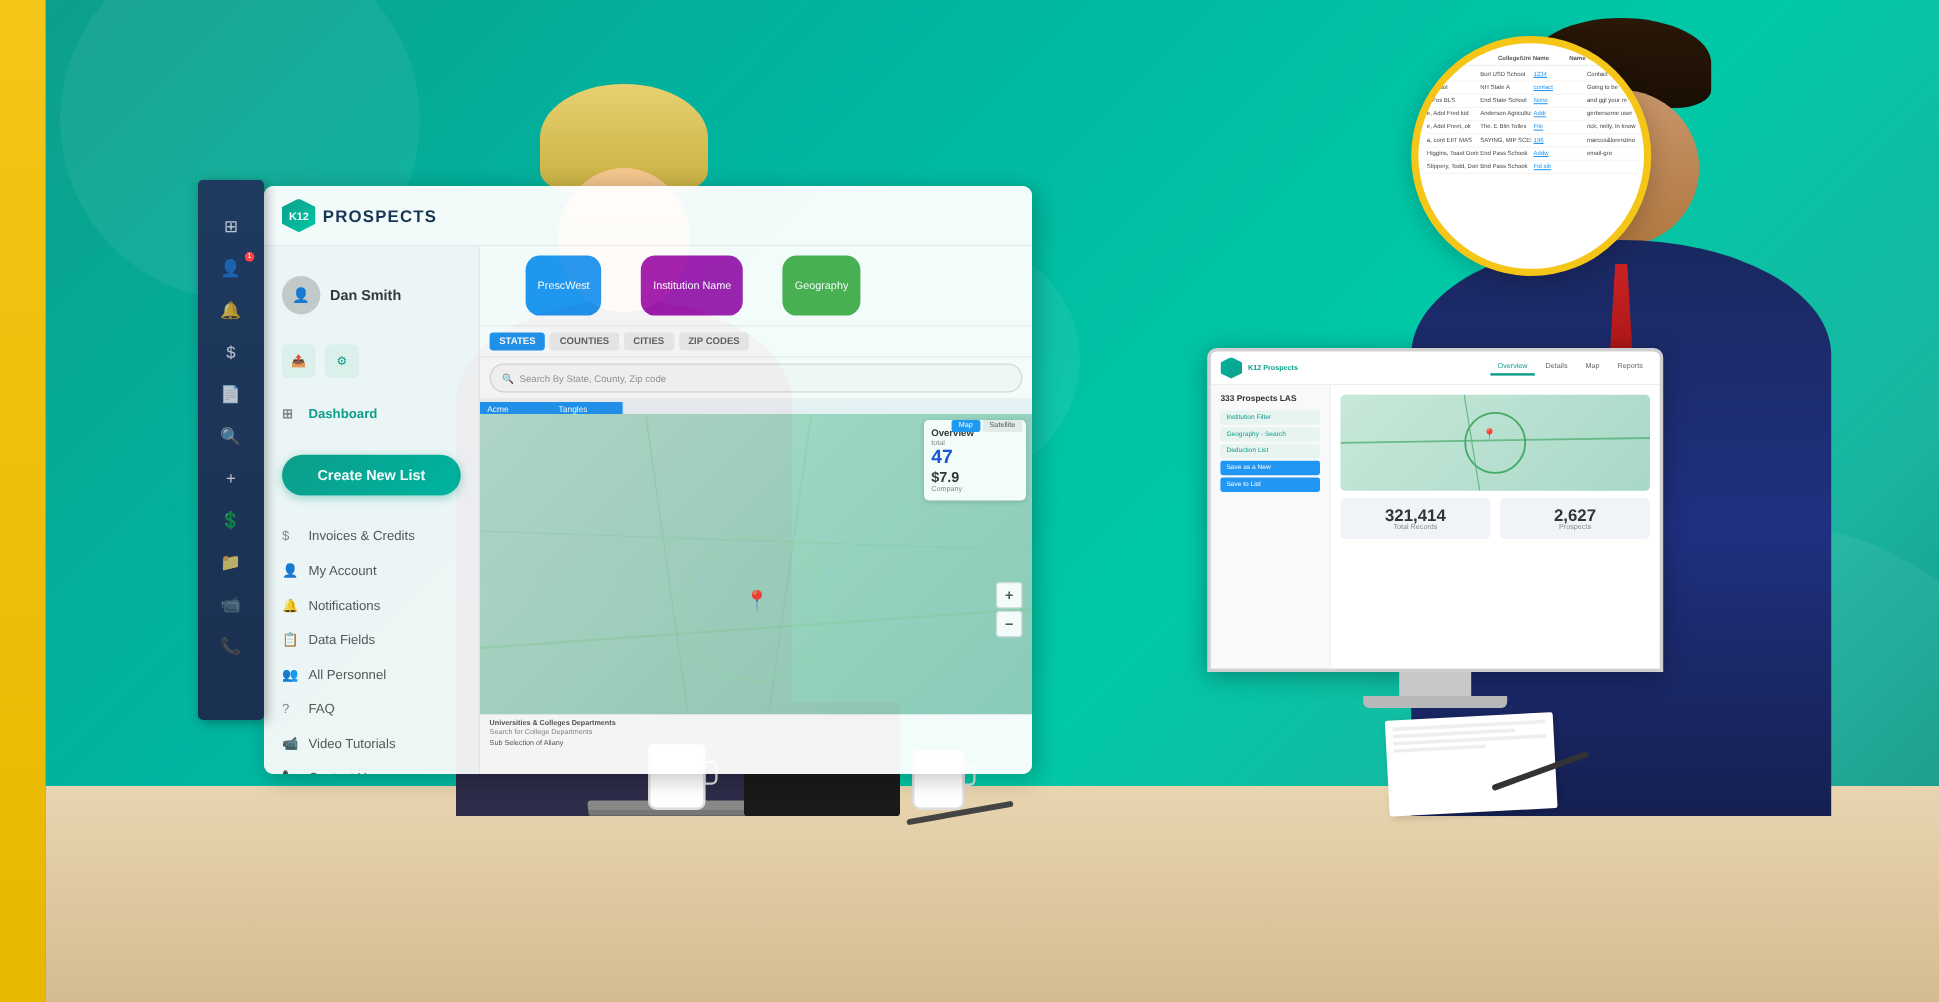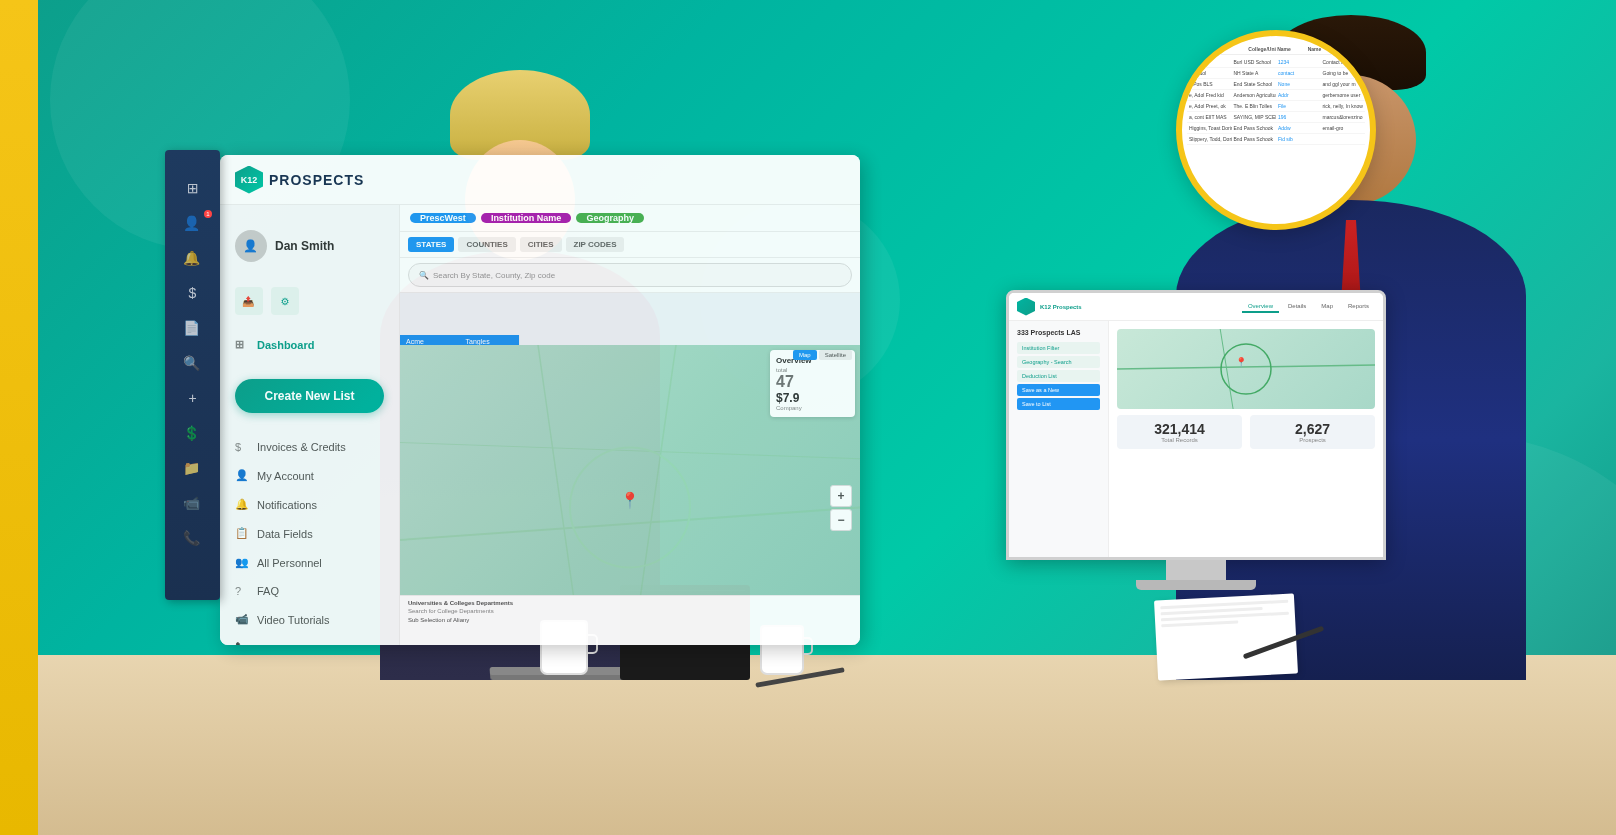--- a/index.html
+++ b/index.html
@@ -236,11 +236,12 @@
     }
 
     .filter-tab {
-      padding: 0 10px;
+      padding: 20px 10px;
       border-radius: 12px;
       font-size: 9px;
-      font-weight: 700;
+      font-weight: 400;
       cursor: pointer;
+      margin-left: 28px;
     }
 
     .filter-tab.active-blue {

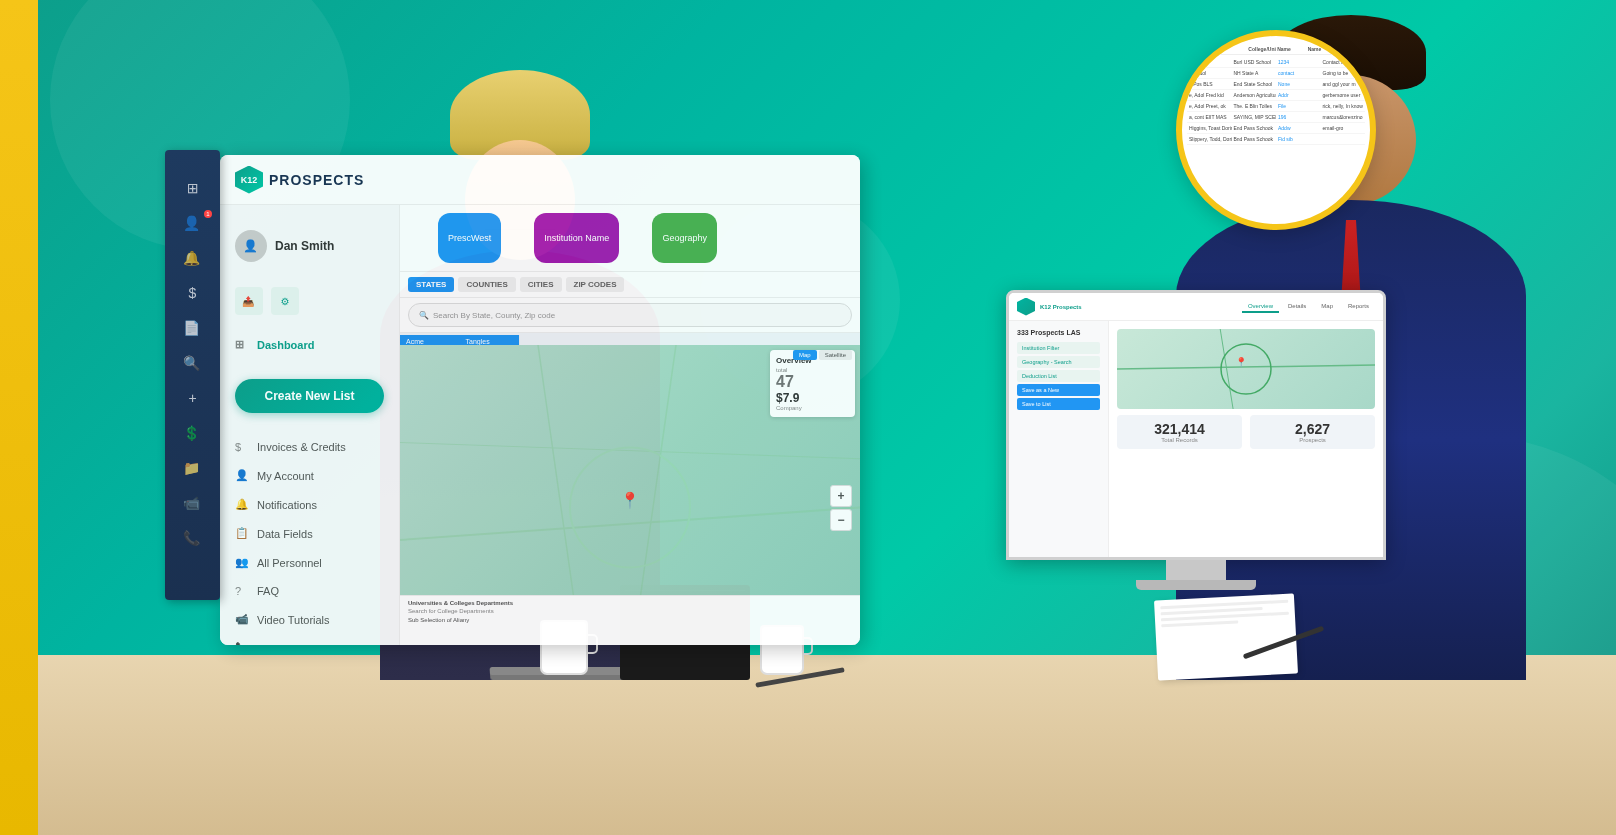--- a/index.html
+++ b/index.html
@@ -369,7 +369,7 @@
     .overview-num {
       font-size: 16px;
       font-weight: 700;
-      color: #737373;
+      color: #1d4ed8;
     }
 
     .overview-price {

